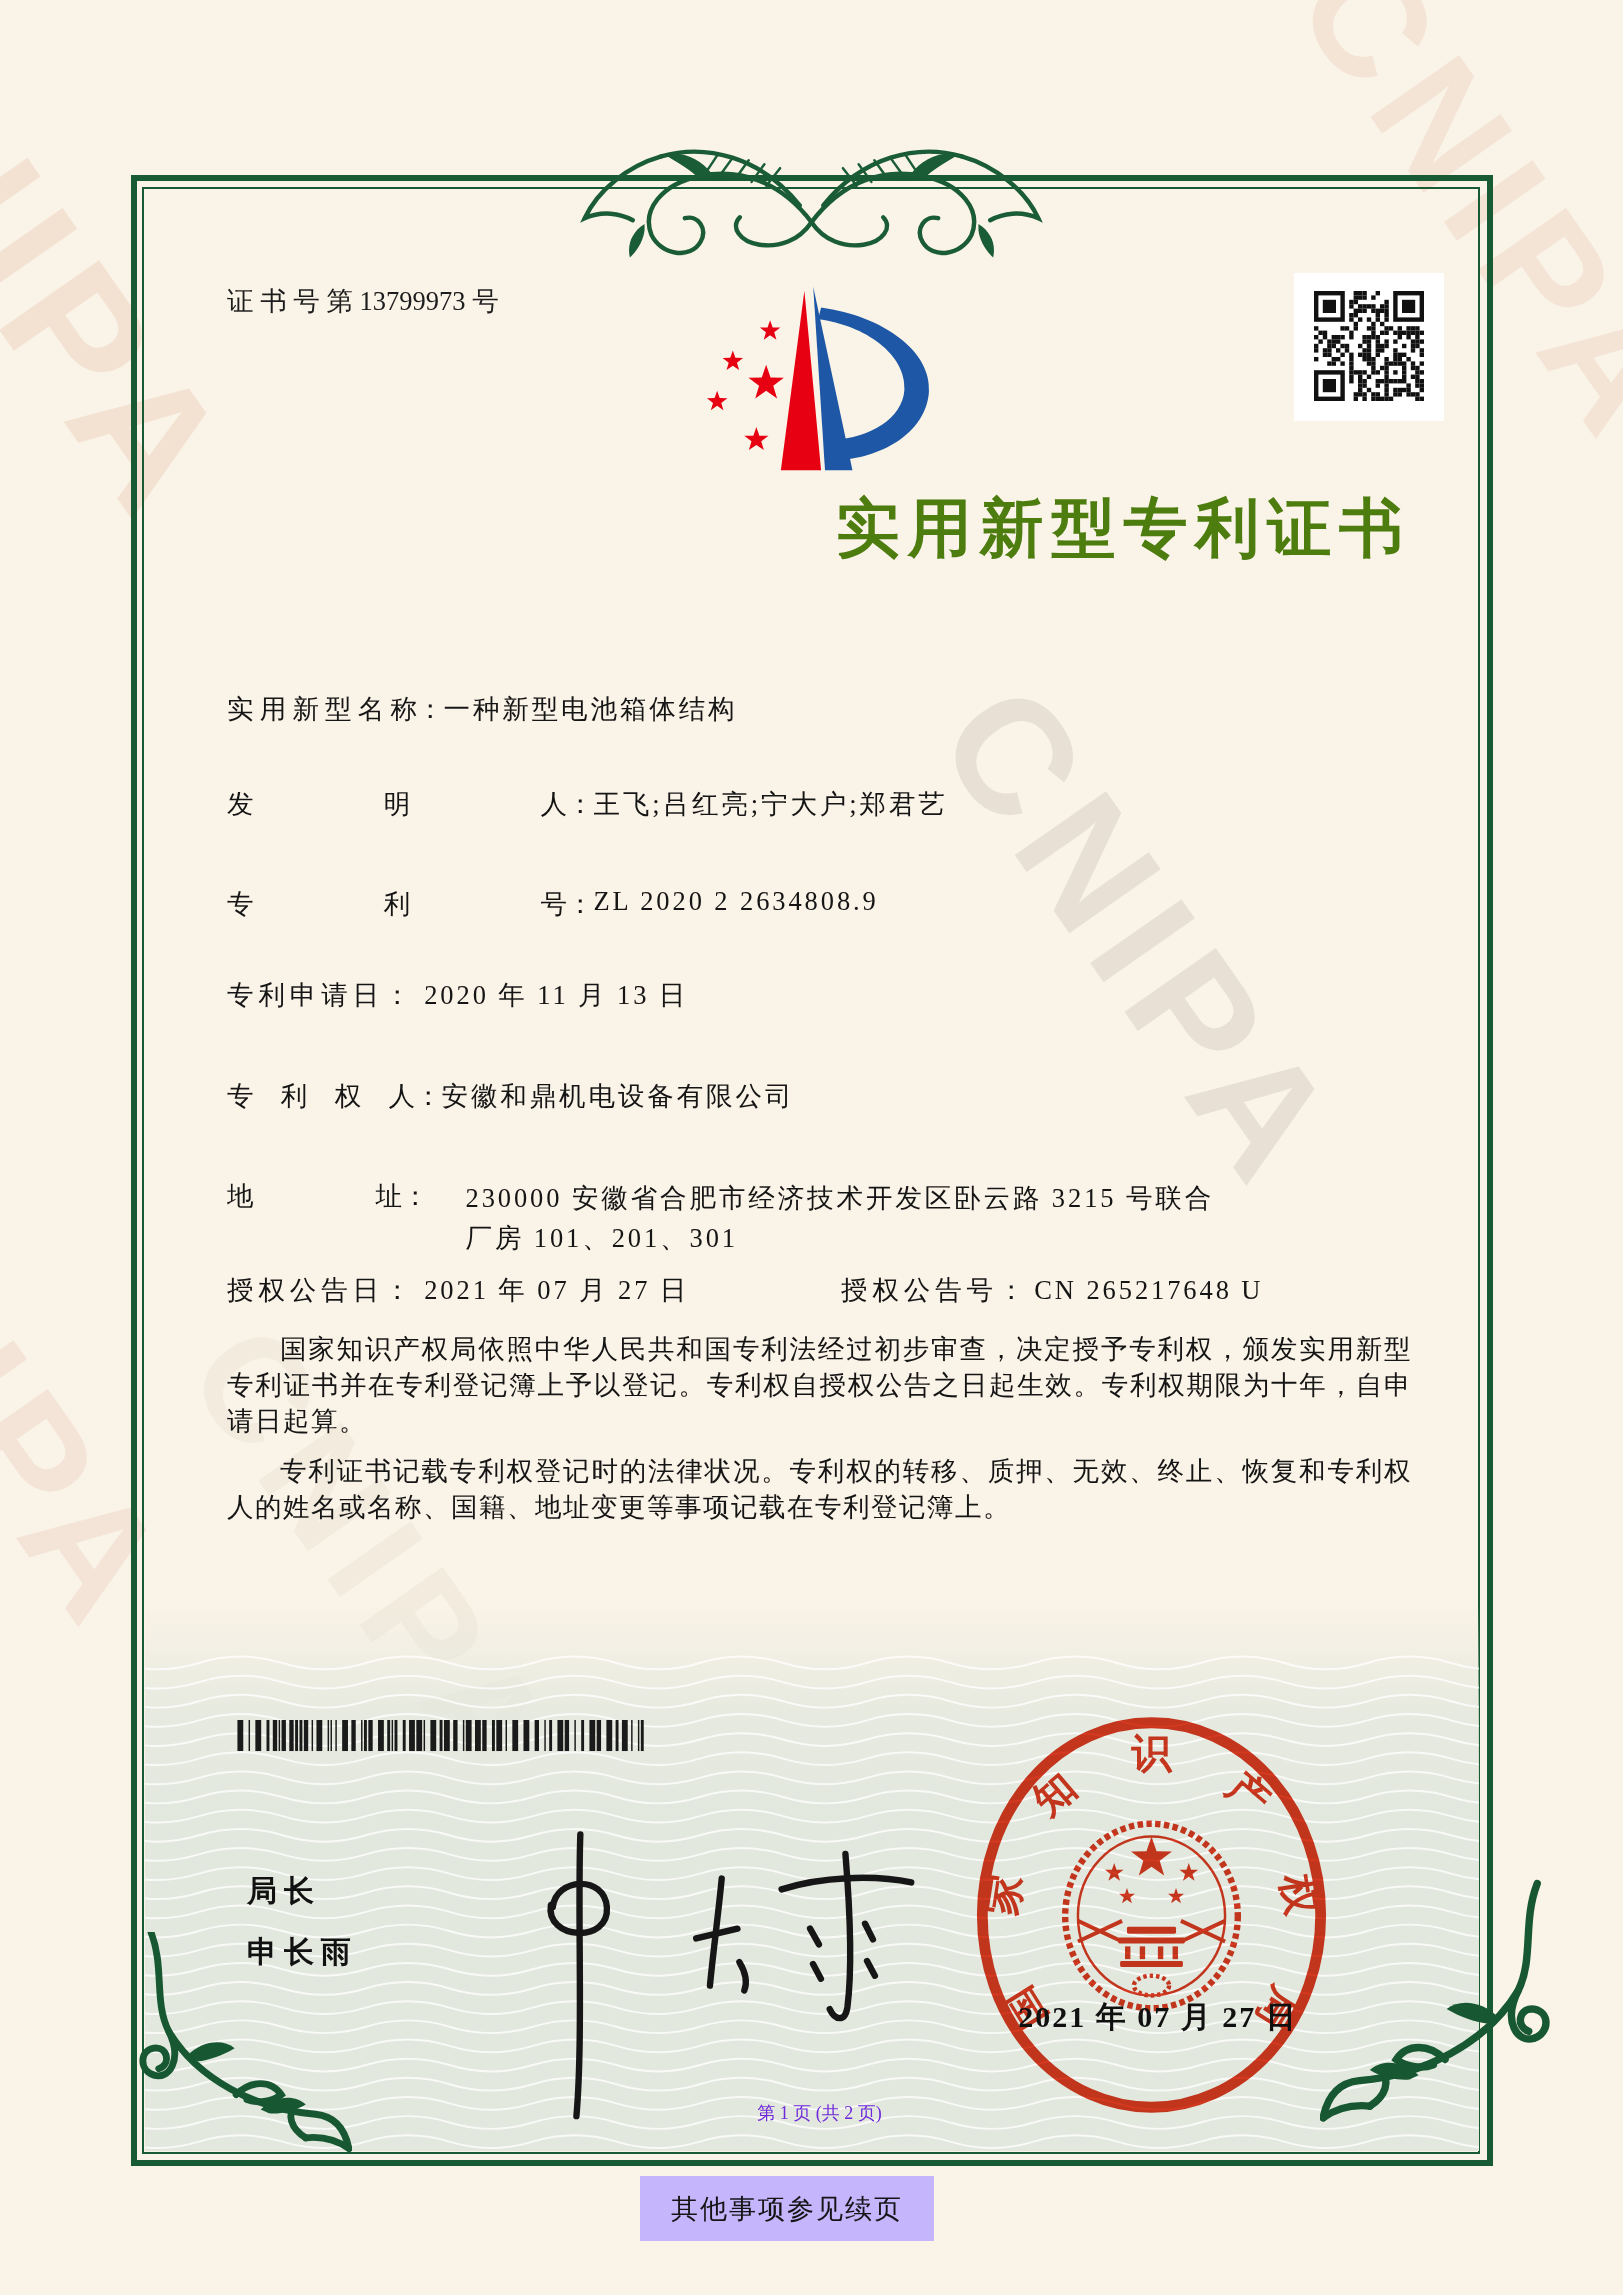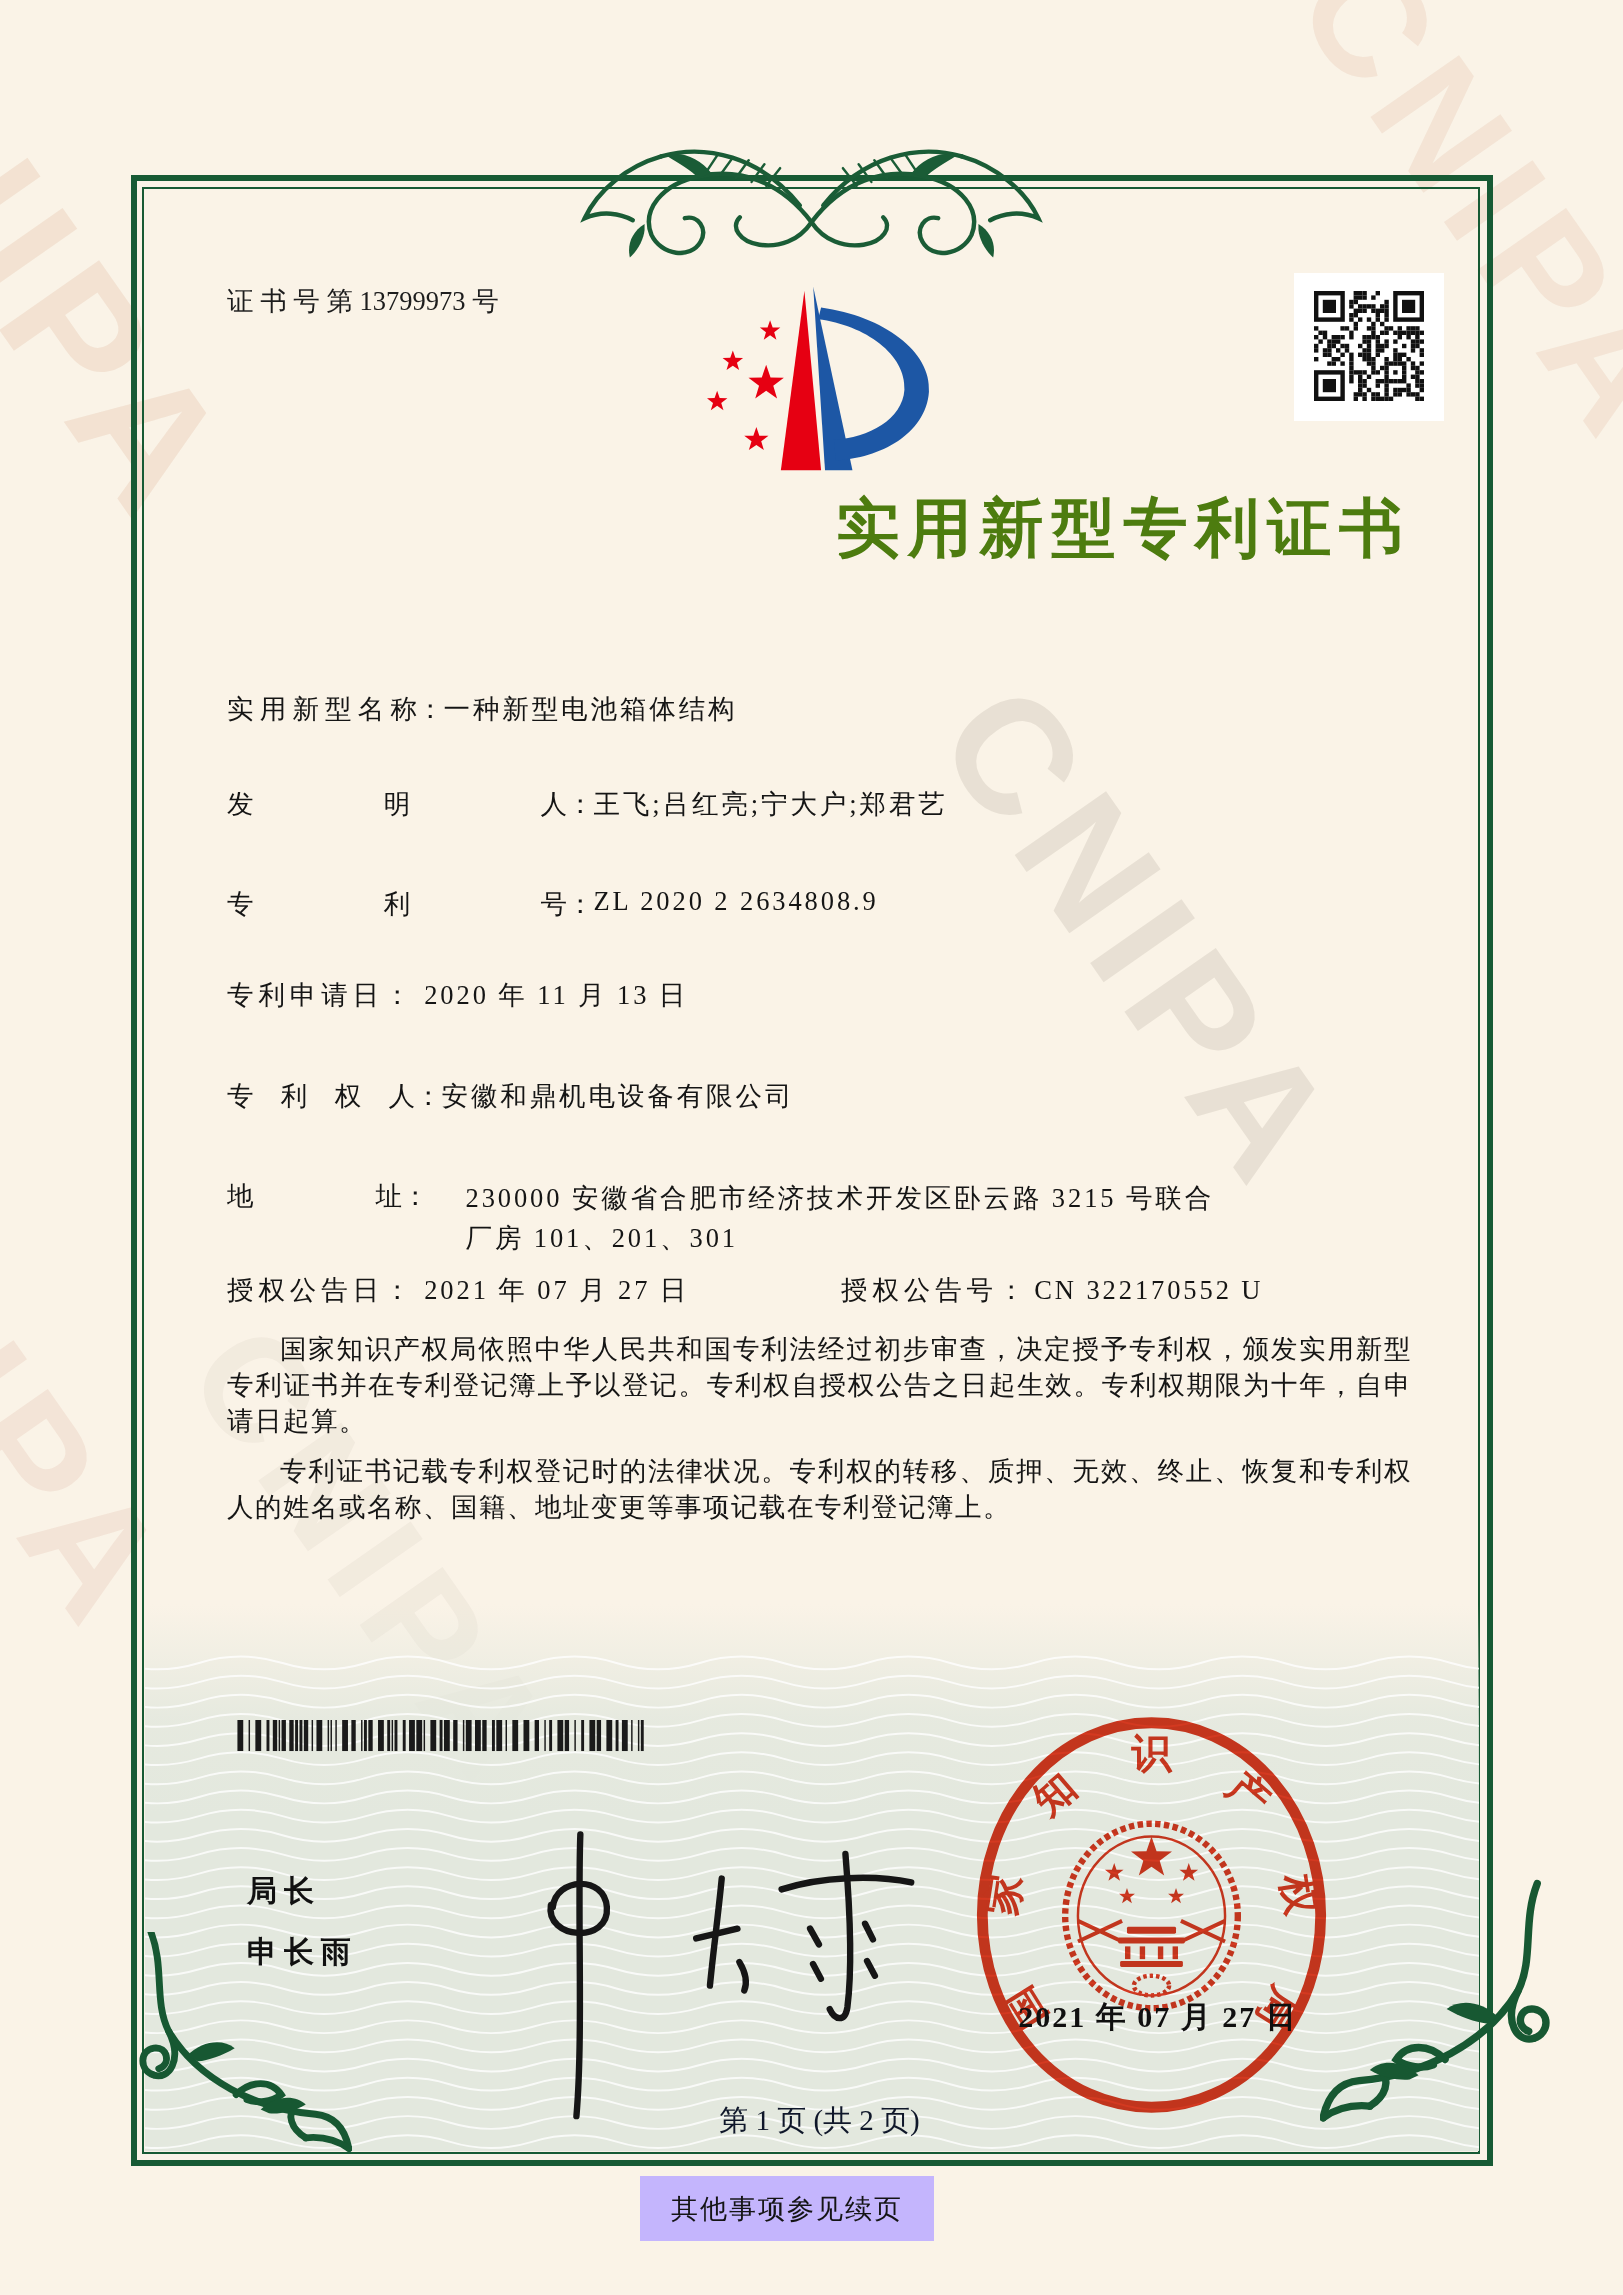--- a/index.html
+++ b/index.html
@@ -412,7 +412,7 @@
       <span class="colon">：</span>
       <span class="val" style="margin-left:13.7px">2021 年 07 月 27 日</span>
     <span style="position:absolute;left:614px;">
-      <span class="lbl-compact">授权公告号</span><span class="colon">：</span><span class="val" style="margin-left:9.8px">CN 322170552 U</span>
+      <span class="lbl-compact">授权公告号</span><span class="colon">：</span><span class="val" style="margin-left:9.8px">CN 265217648 U</span>
     </span>
   </div>
 

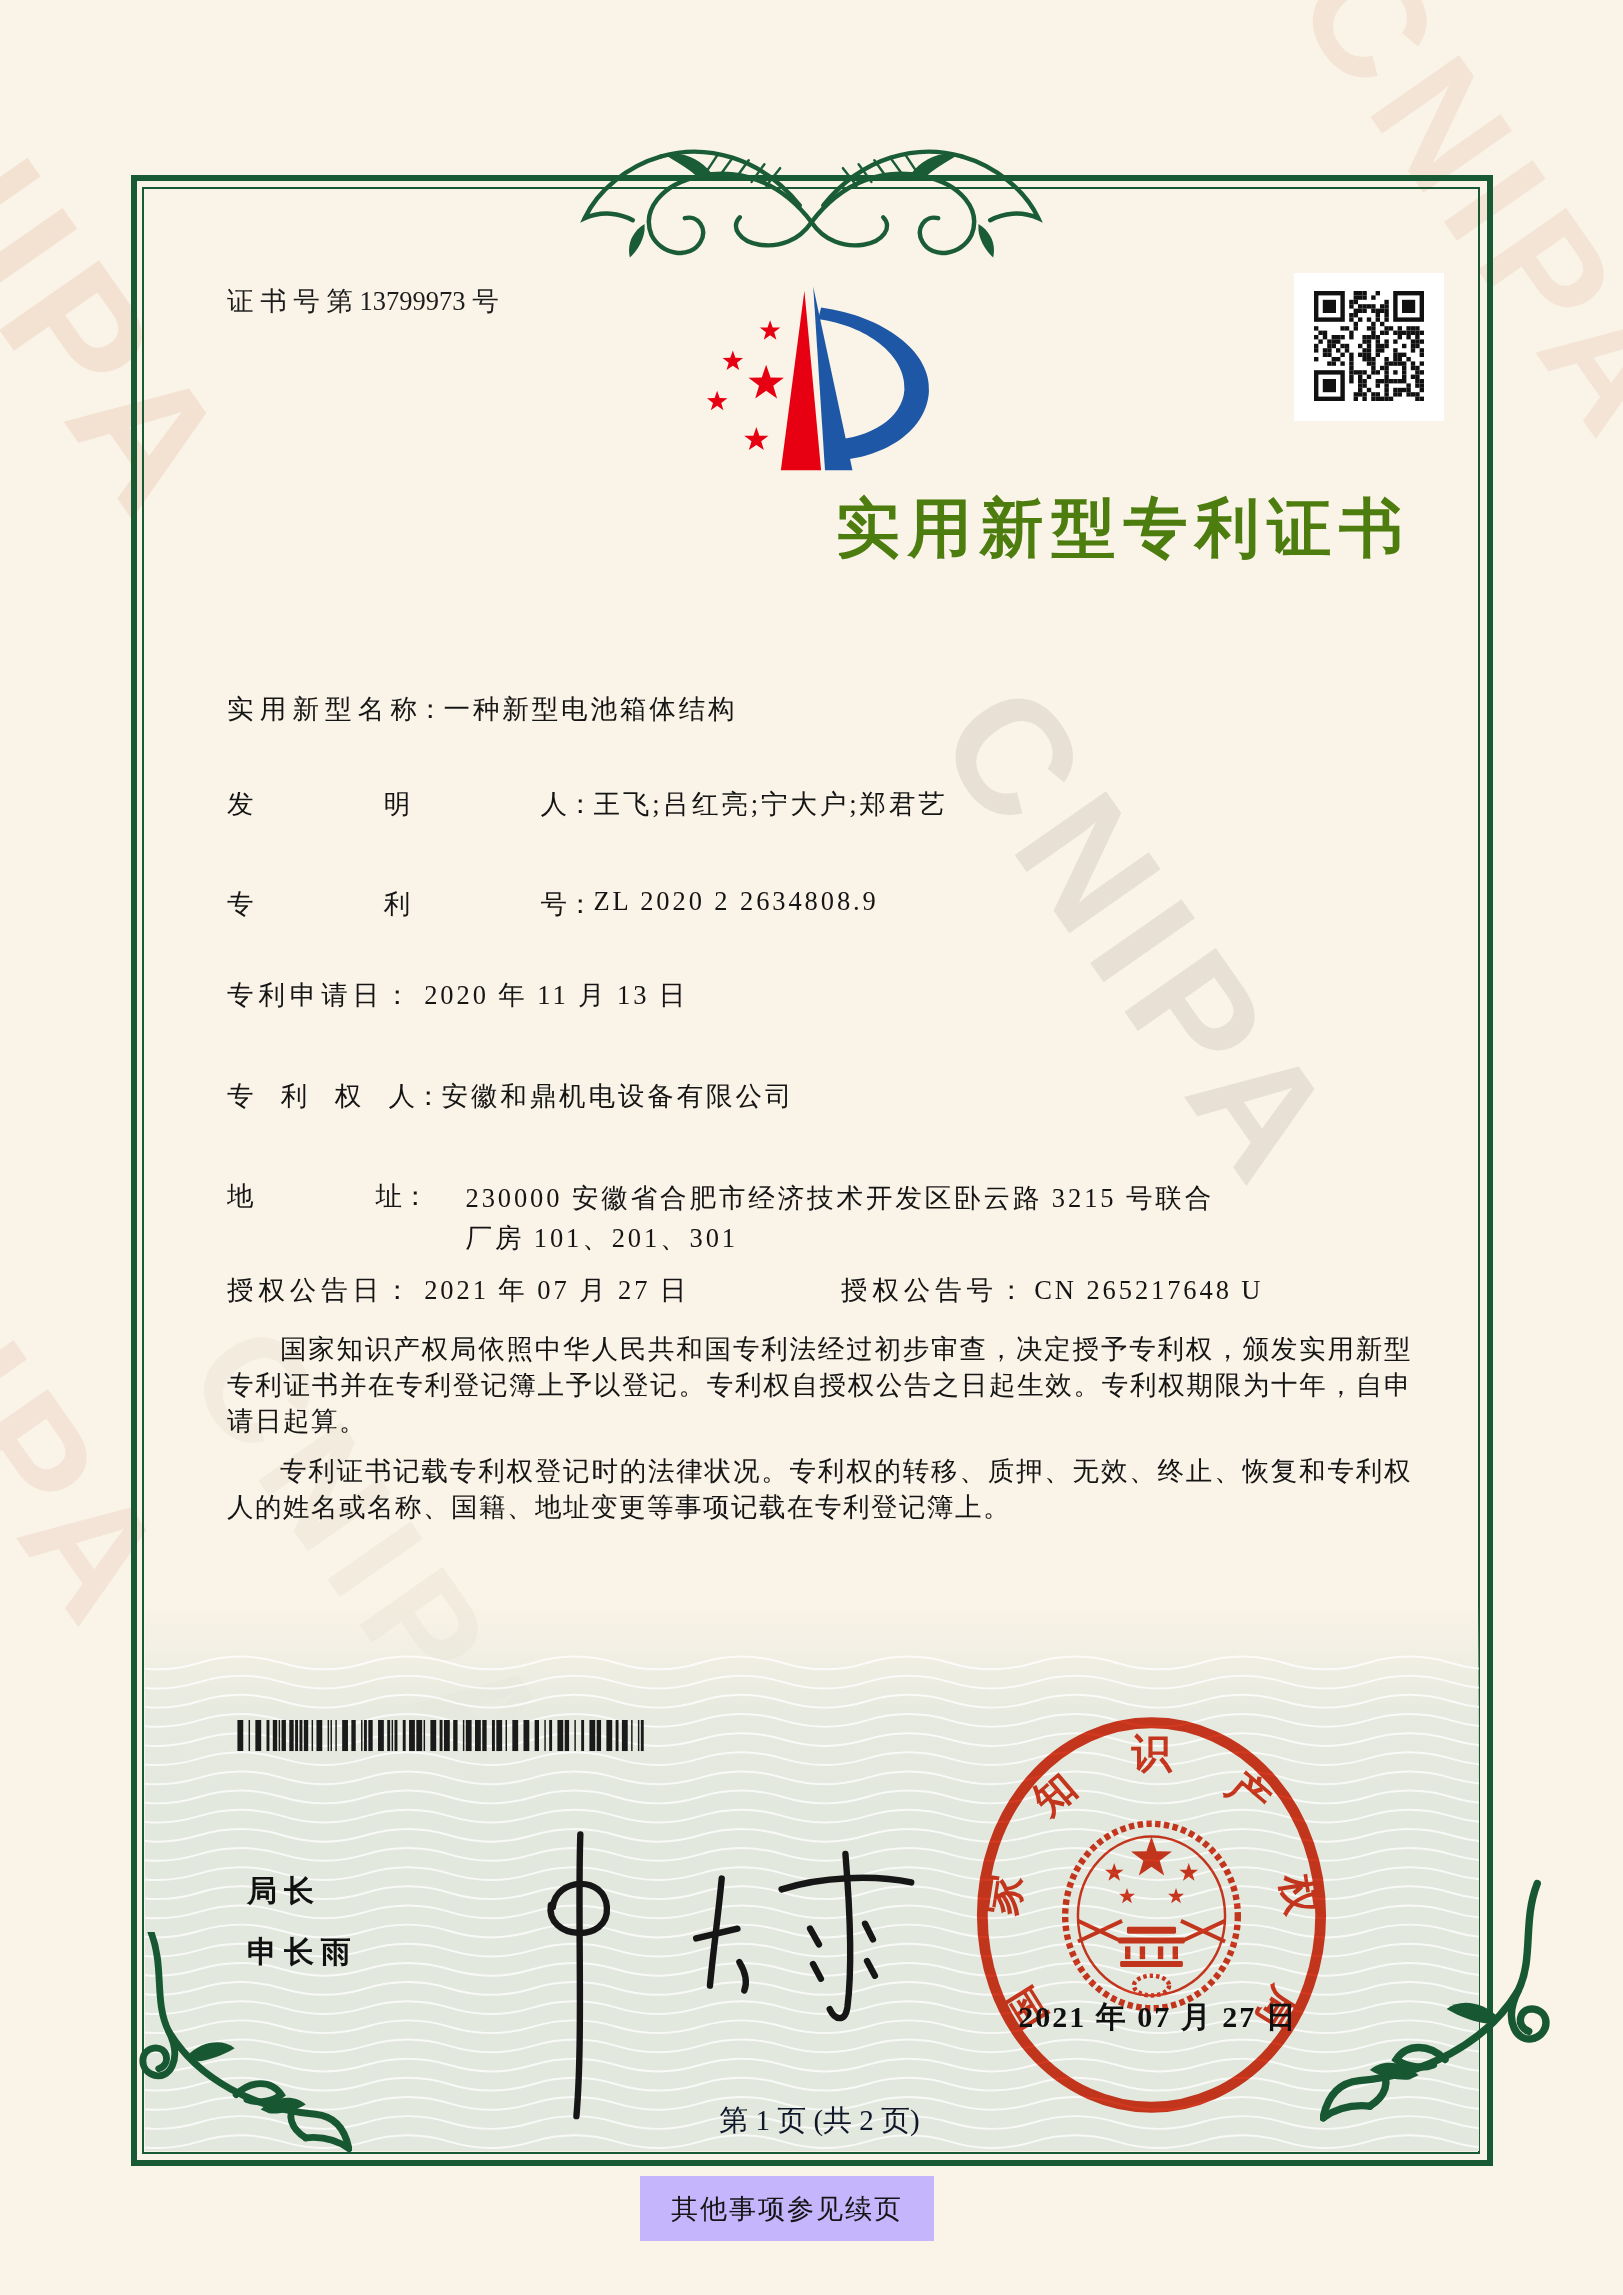--- a/index.html
+++ b/index.html
@@ -33,7 +33,7 @@
       font-weight:bold;font-size:30px;letter-spacing:6.9px;color:#111;margin-left:12px;}
   .seal-date{position:absolute;left:1011px;top:1997px;width:294px;text-align:center;
       font-size:30px;letter-spacing:2px;color:#101010;font-weight:bold;}
-  .page-info{position:absolute;left:228px;top:2101px;width:1183px;text-align:center;font-size:29px;color:#0f172a;}
+  .page-info{position:absolute;left:228px;top:2101px;width:1183px;text-align:center;font-size:18px;color:#6d28d9;}
   .cont-box{position:absolute;left:640px;top:2176px;width:294px;height:65px;background:#c4b5fd;
       display:flex;align-items:center;justify-content:center;}
   .cont-box span{font-size:27px;letter-spacing:2px;color:#141414;}

